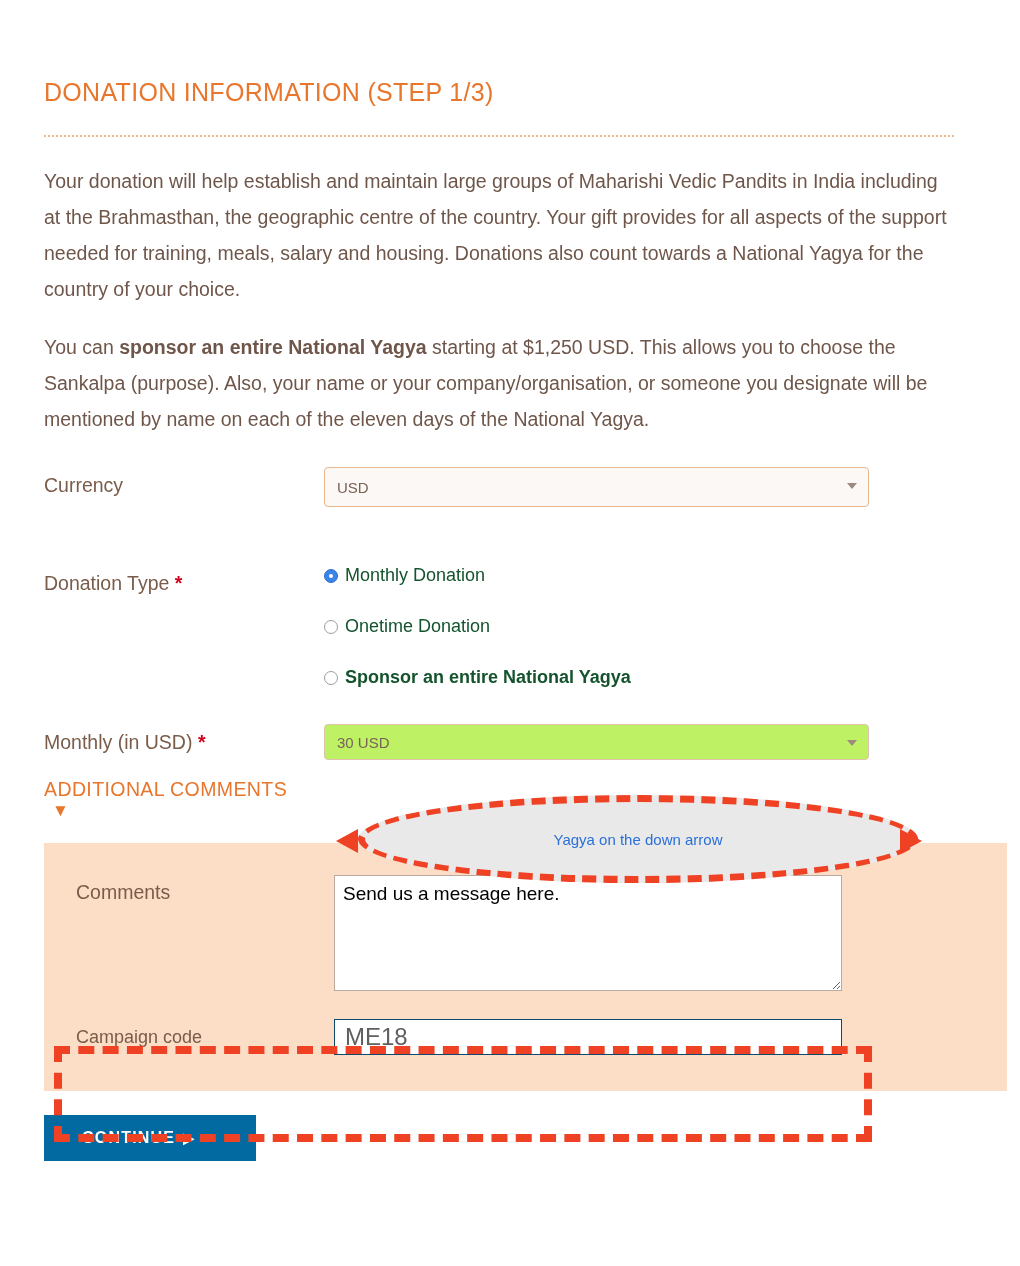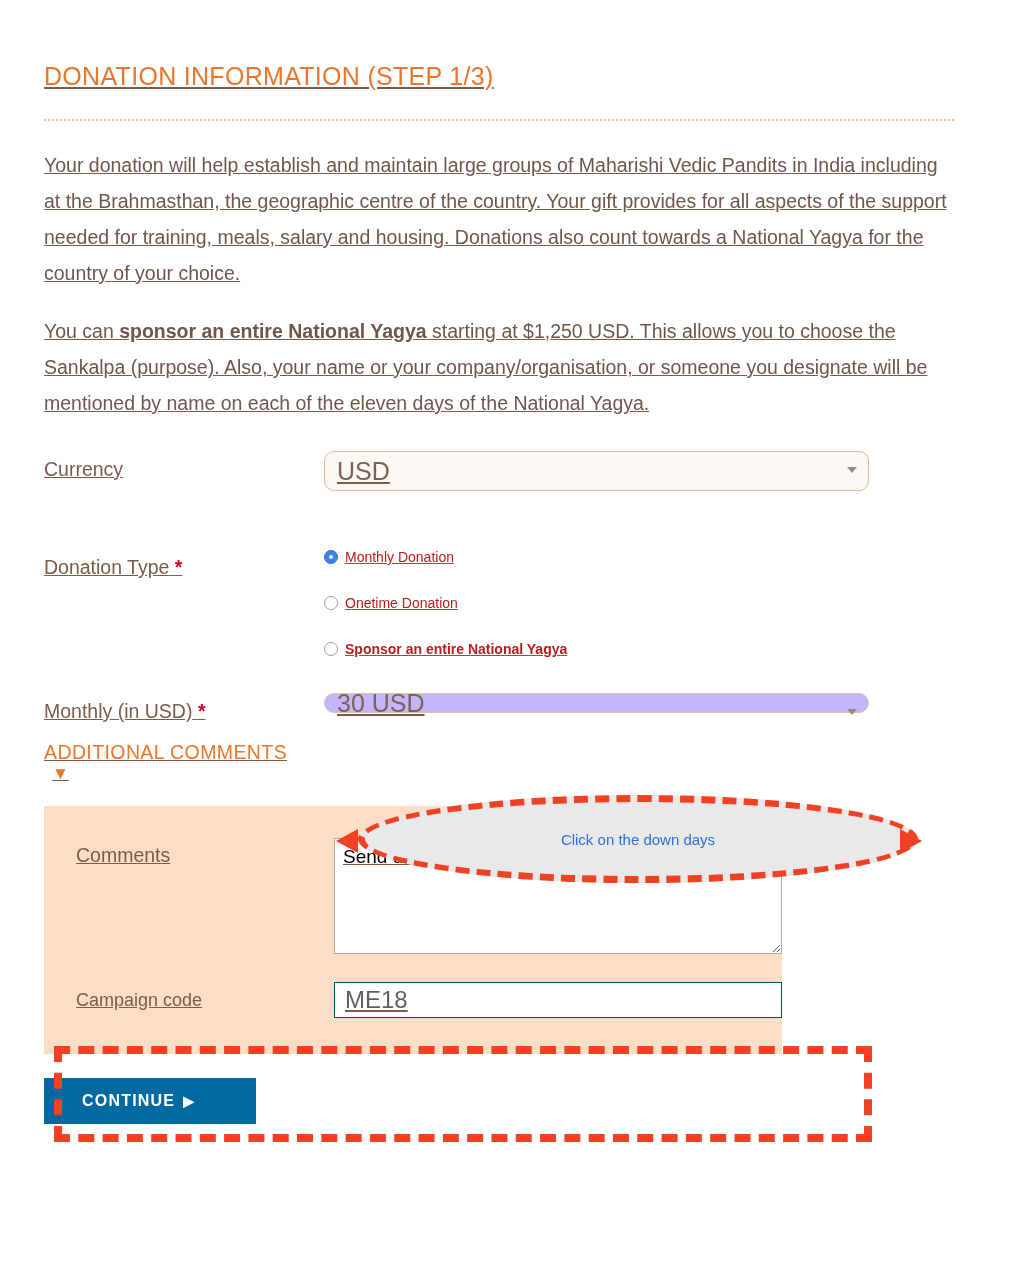--- a/index.html
+++ b/index.html
@@ -23,9 +23,8 @@
   .content {
     position: absolute;
     left: 44px;
-    top: 0;
+    top: 16px;
     width: 930px;
-    text-decoration: underline;
   }
 
   

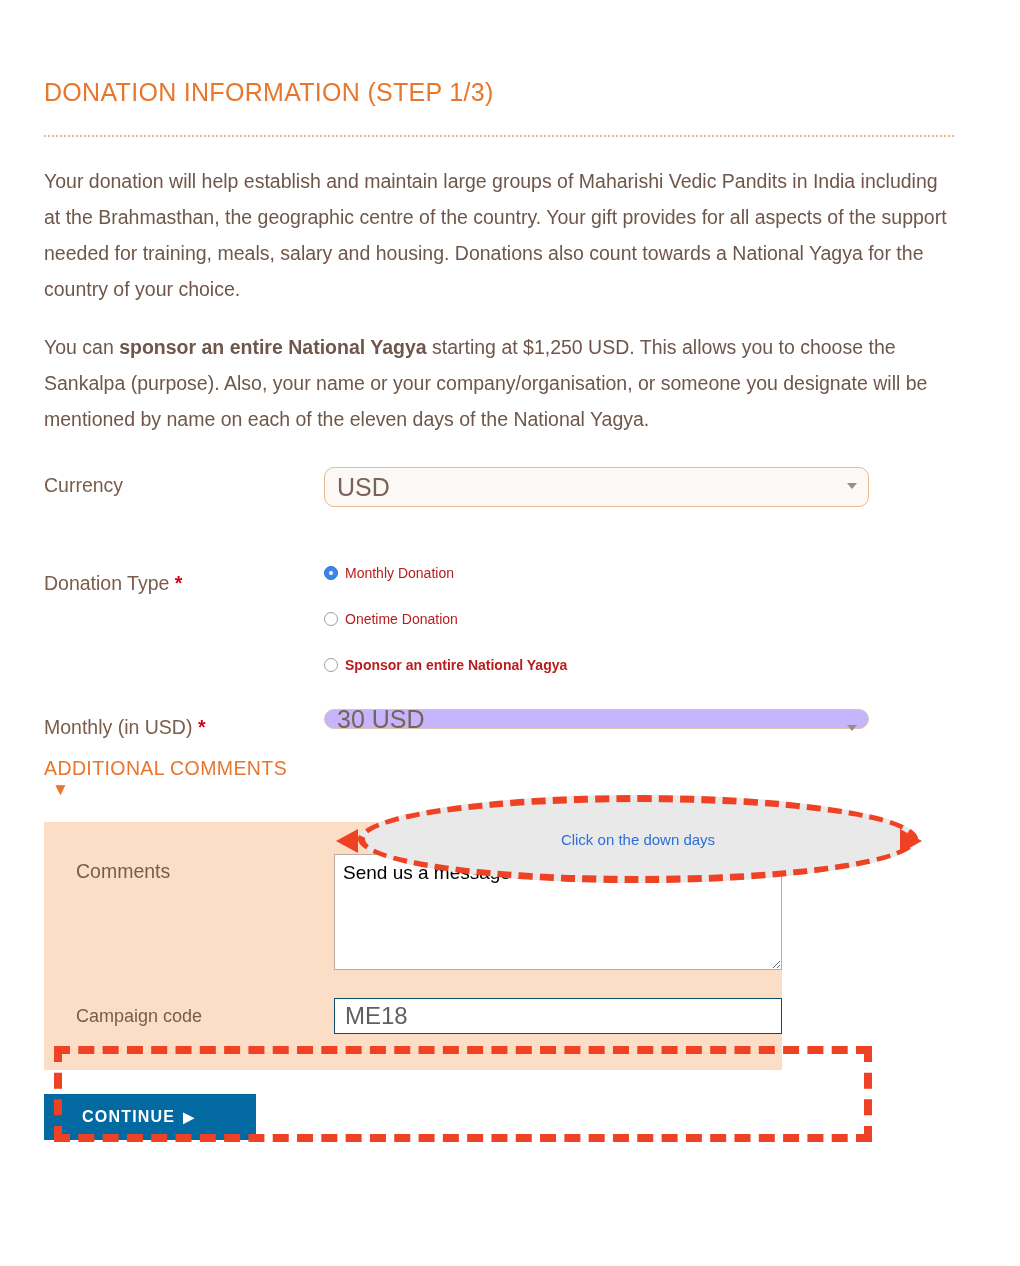--- a/index.html
+++ b/index.html
@@ -89,10 +89,10 @@
     border: 1px solid #e8b98f;
     background: #fbf8f6;
     color: #7a6257;
-    font-size: 25px;
+    font-size: 15px;
     font-family: "Liberation Sans", sans-serif;
     padding: 0 12px;
-    border-radius: 10px;
+    border-radius: 4px;
     position: relative;
   }
   .select-wrap {

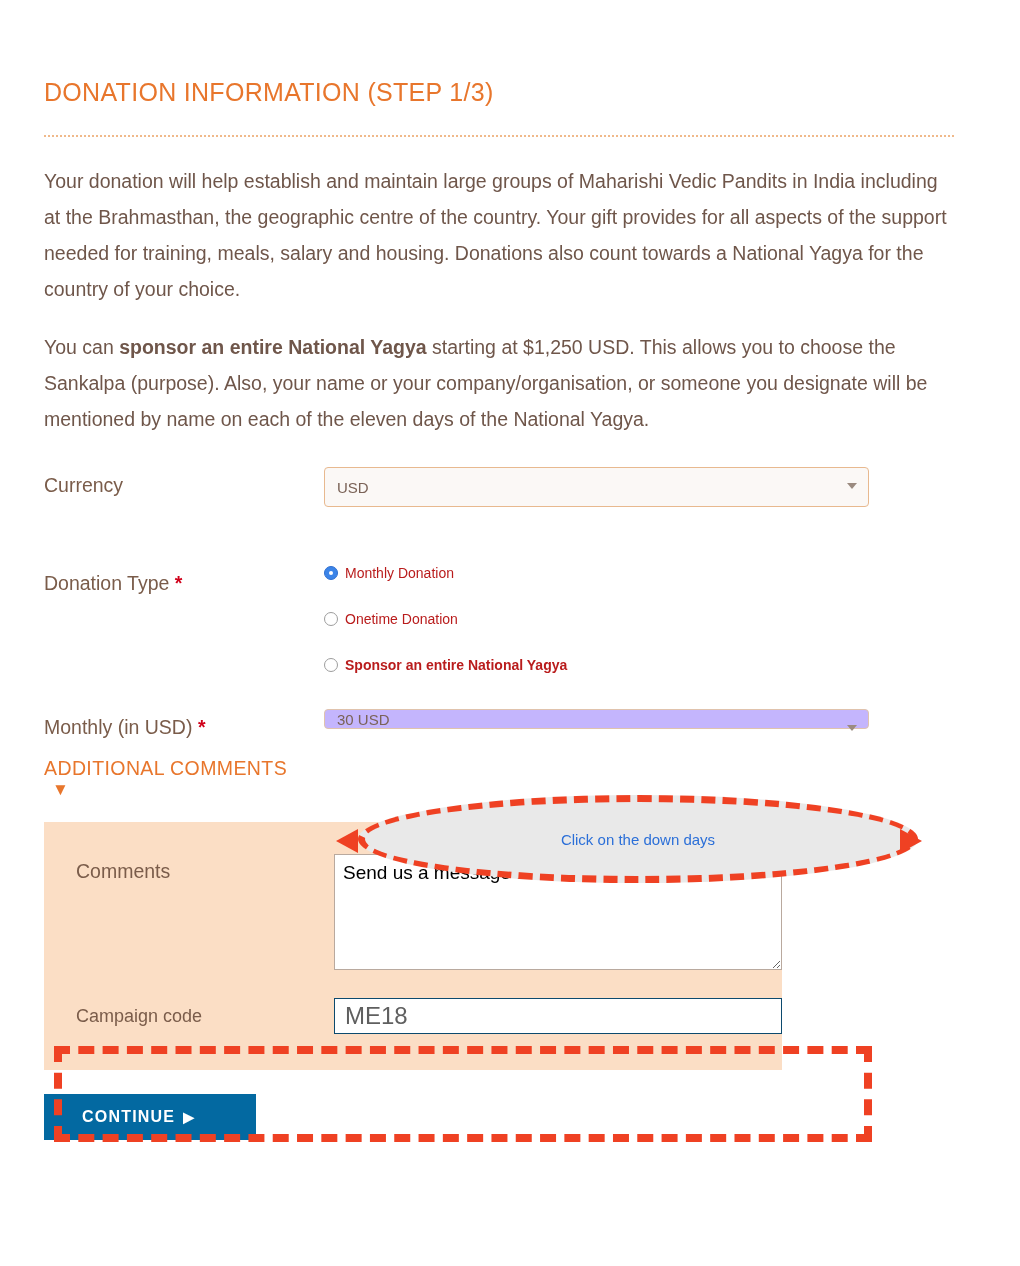--- a/index.html
+++ b/index.html
@@ -152,8 +152,8 @@
     background: #fff;
   }
   .radio-label {
-    font-size: 14px;
-    color: #b91c1c;
+    font-size: 18px;
+    color: #14532d;
   }
   .radio-label.bold { font-weight: bold; }
 

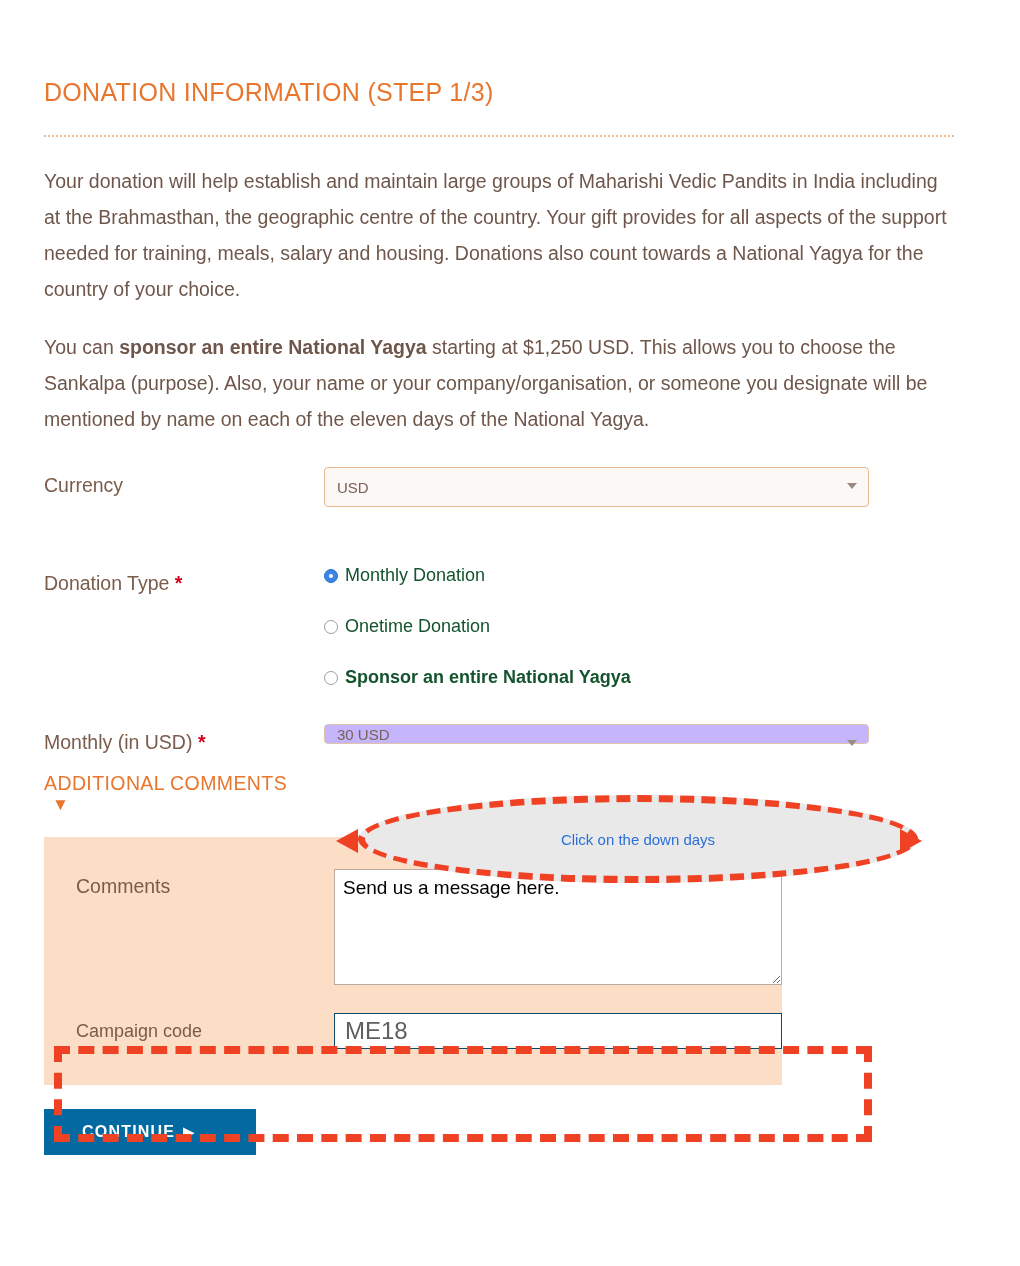--- a/index.html
+++ b/index.html
@@ -114,9 +114,9 @@
     border-top: 6px solid #9b8b80;
   }
   .select-wrap.amount .select-box {
-    height: 20px;
+    height: 36px;
     border-color: #e0c3ad;
-    background: #c4b5fd;
+    background: #bef264;
   }
 
   

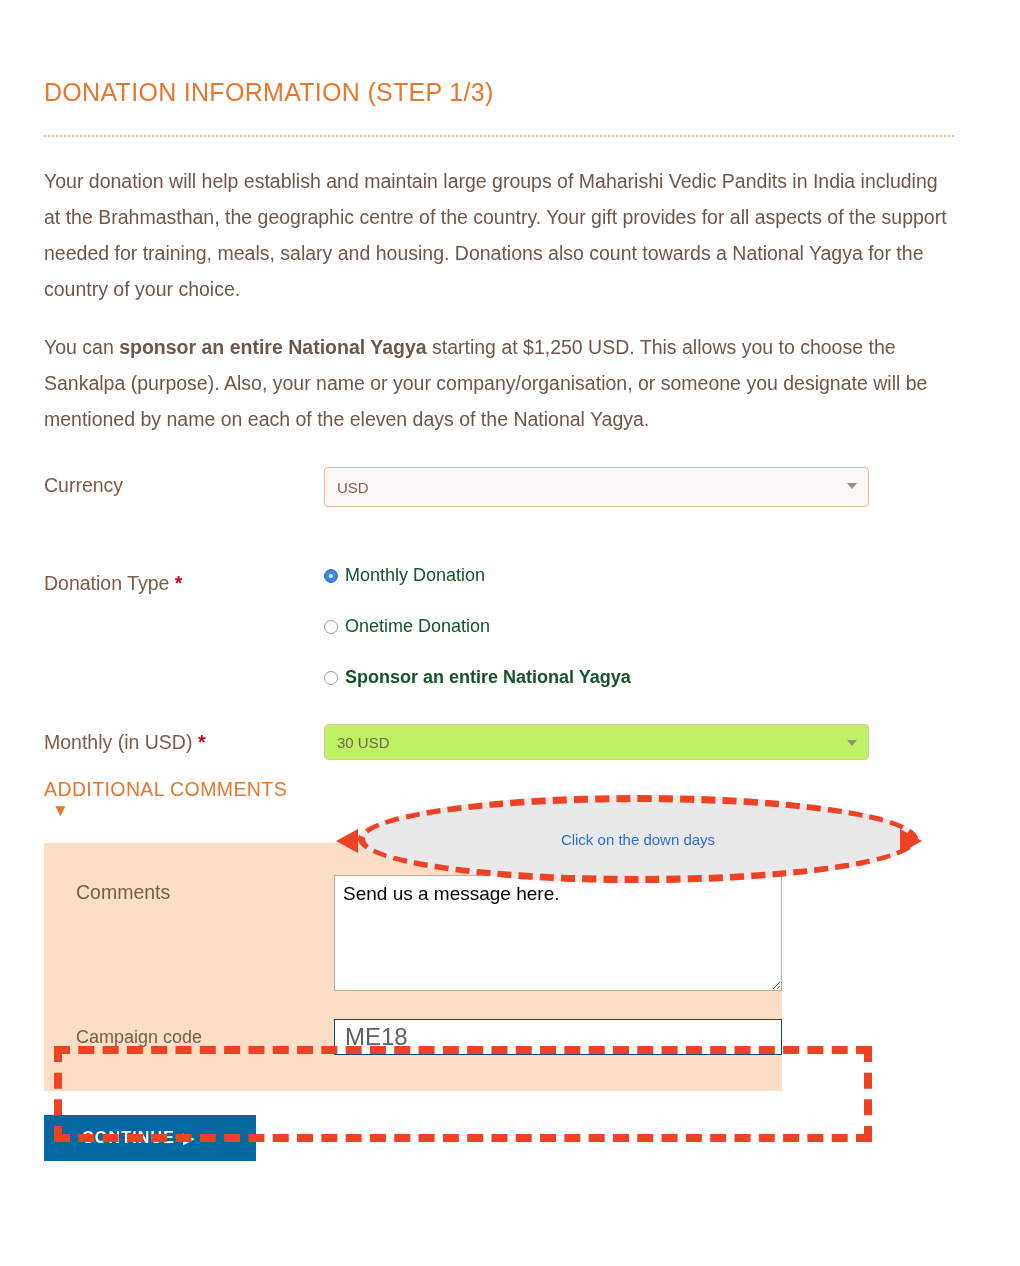--- a/index.html
+++ b/index.html
@@ -383,7 +383,7 @@
   </div>
 
   <div class="annot-ellipse">
-    <span class="annot-ellipse-text">Click on the down days</span>
+    <span class="annot-ellipse-text">Yagya on the down arrow</span>
   </div>
   <div class="annot-arrow"></div>
   <div class="annot-arrow-right"></div>

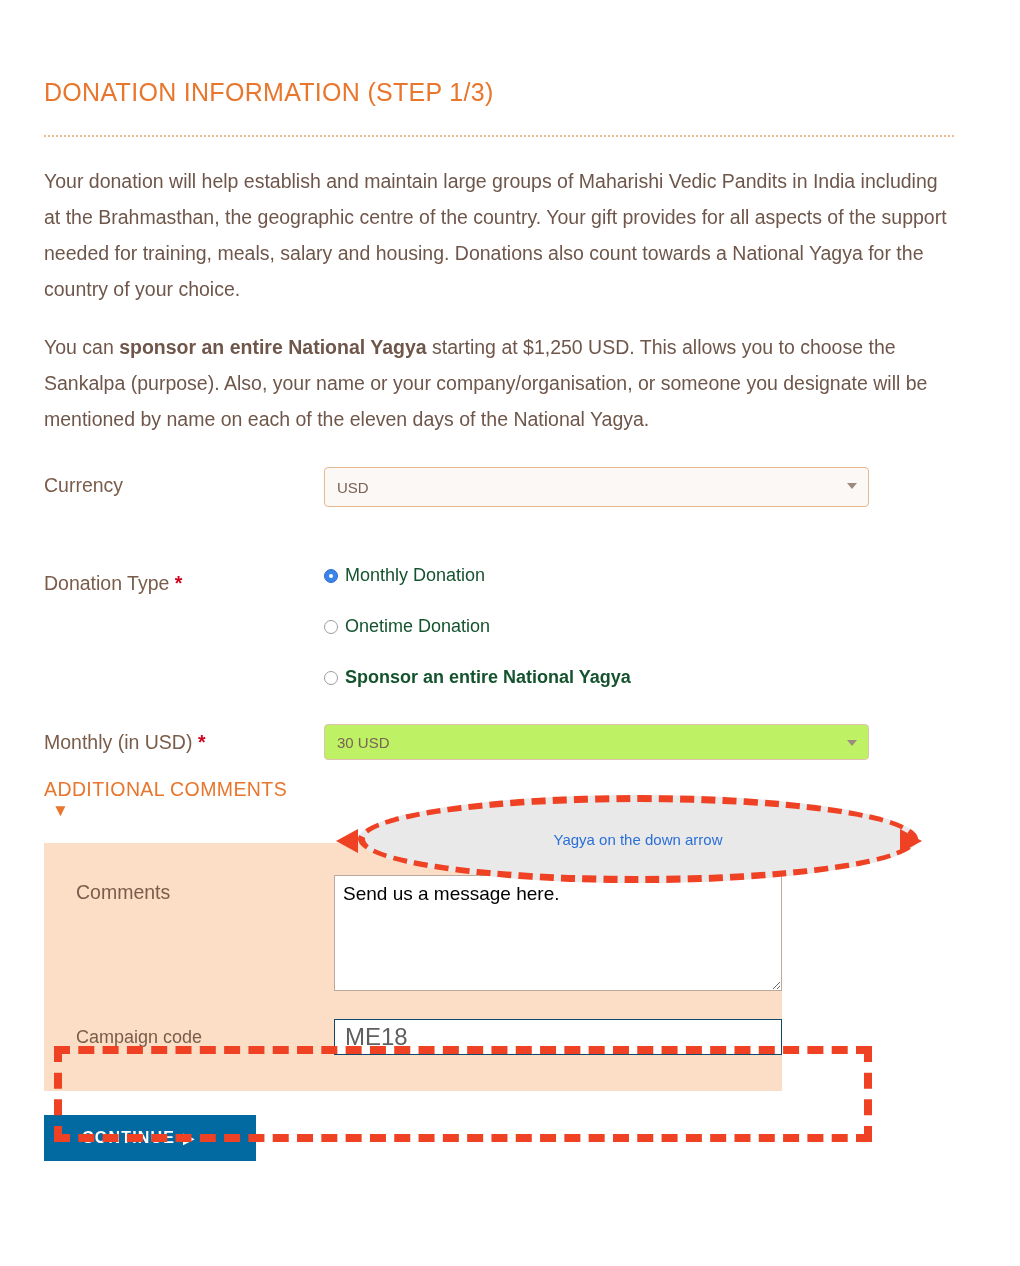--- a/index.html
+++ b/index.html
@@ -220,7 +220,7 @@
   .panel {
     margin-top: 22px;
     background: #fbdec5;
-    width: 738px;
+    width: 963px;
     box-sizing: border-box;
     padding: 32px 0 36px 0;
     position: relative;

